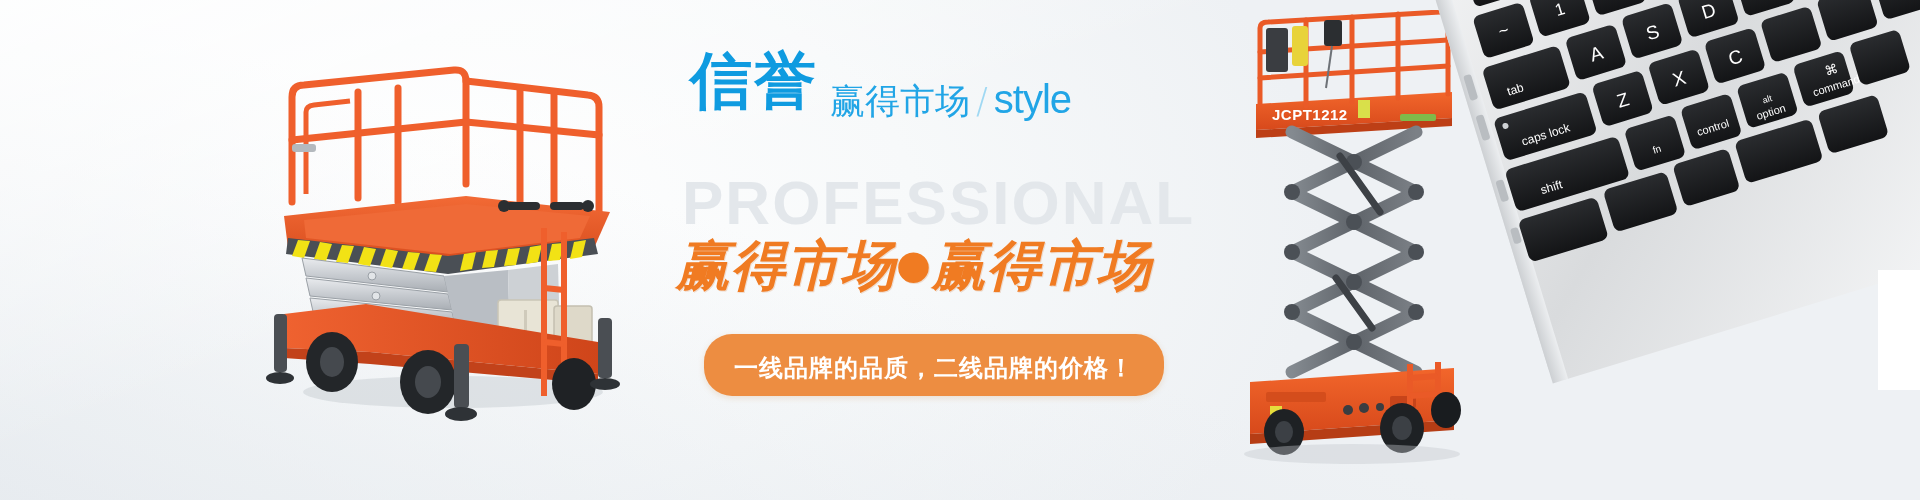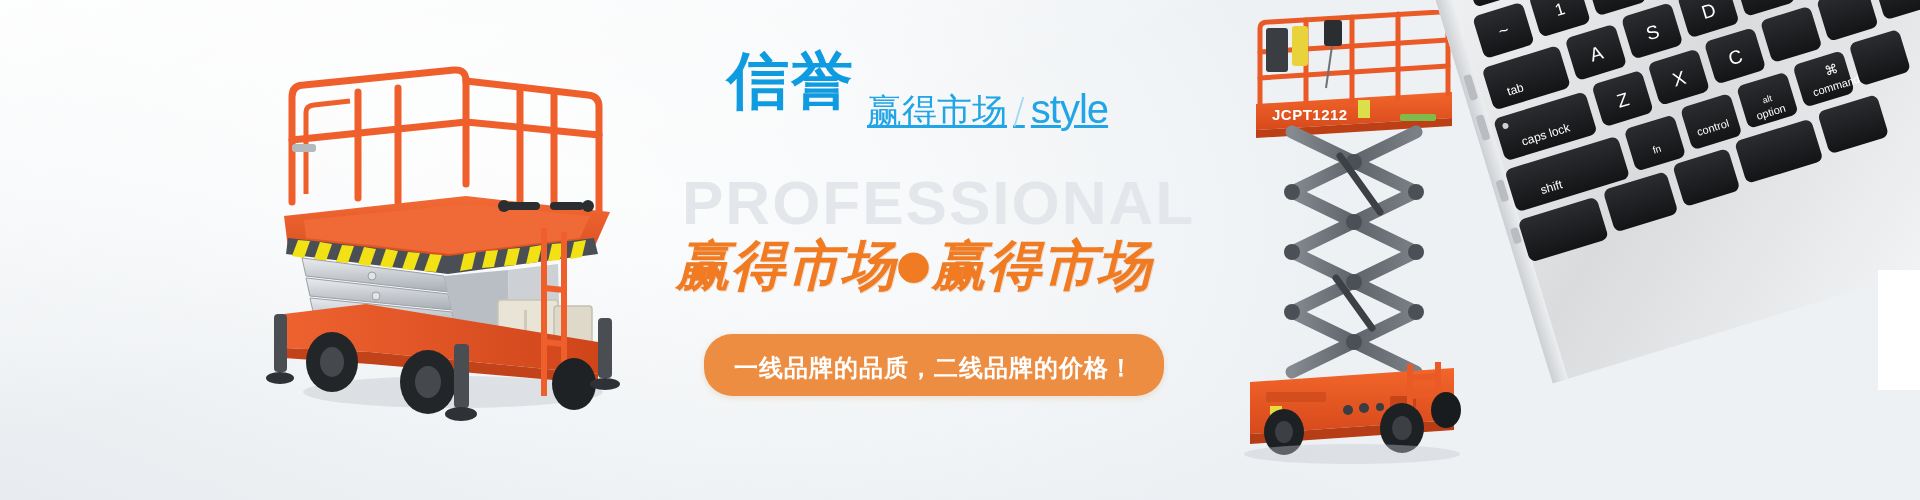--- a/index.html
+++ b/index.html
@@ -24,7 +24,7 @@
   
   .copy{position:absolute;left:690px;top:44px;width:560px;height:380px;}
 
-  .row-top{position:relative;height:108px;margin-left:37px;}
+  .row-top{position:relative;height:108px;}
   .brandword{
     position:absolute;left:0;top:6px;
     font-size:62px;line-height:62px;font-weight:bold;letter-spacing:2px;

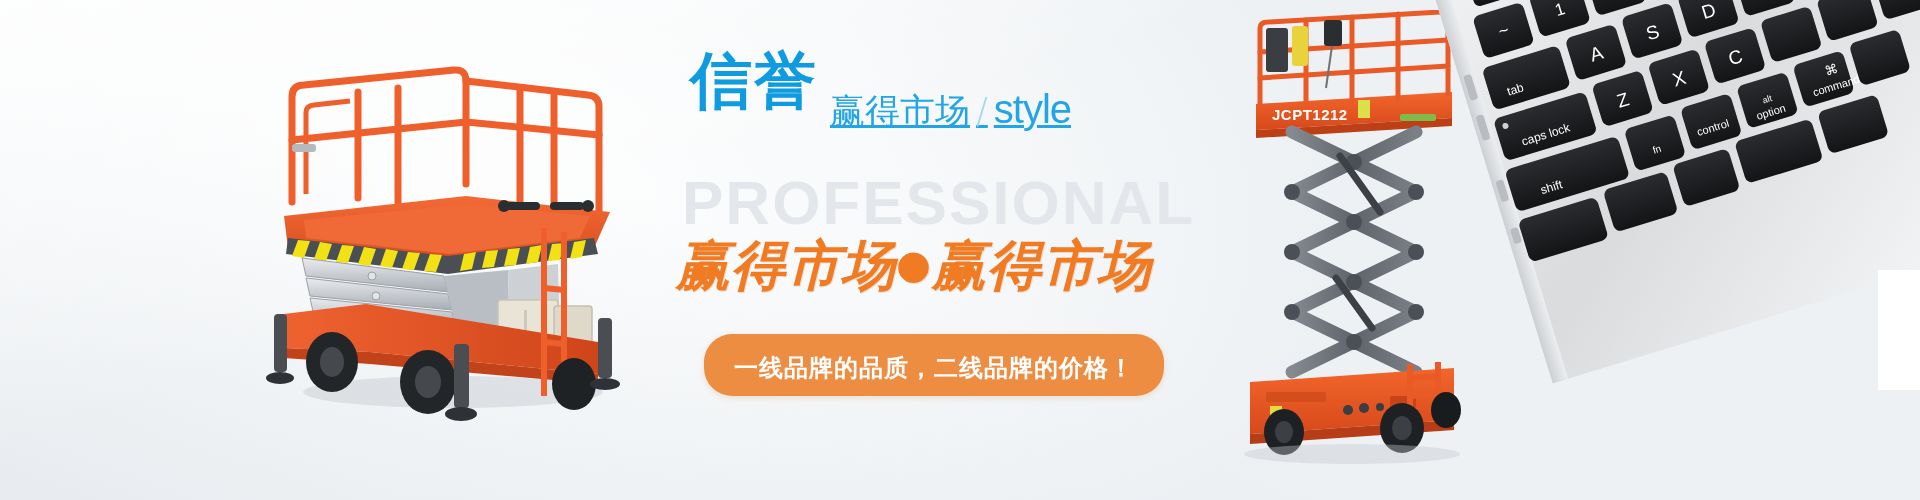--- a/index.html
+++ b/index.html
@@ -39,10 +39,9 @@
   }
   .kw-line .sep{color:#c3c9cf;font-weight:normal;padding:0 4px;}
   .sub-line{
-    position:absolute;left:140px;top:46px;
+    position:absolute;left:140px;top:36px;
     font-size:35px;line-height:38px;color:#21a5e6;white-space:nowrap;
     font-family:"DejaVu Sans","Liberation Sans",sans-serif;
-    text-decoration:underline;
   }
   .sub-line .slash{color:#9fd8f3;padding:0 6px;font-weight:300;}
   .sub-line .en{font-family:"Liberation Sans",sans-serif;font-size:40px;letter-spacing:-1px;}

